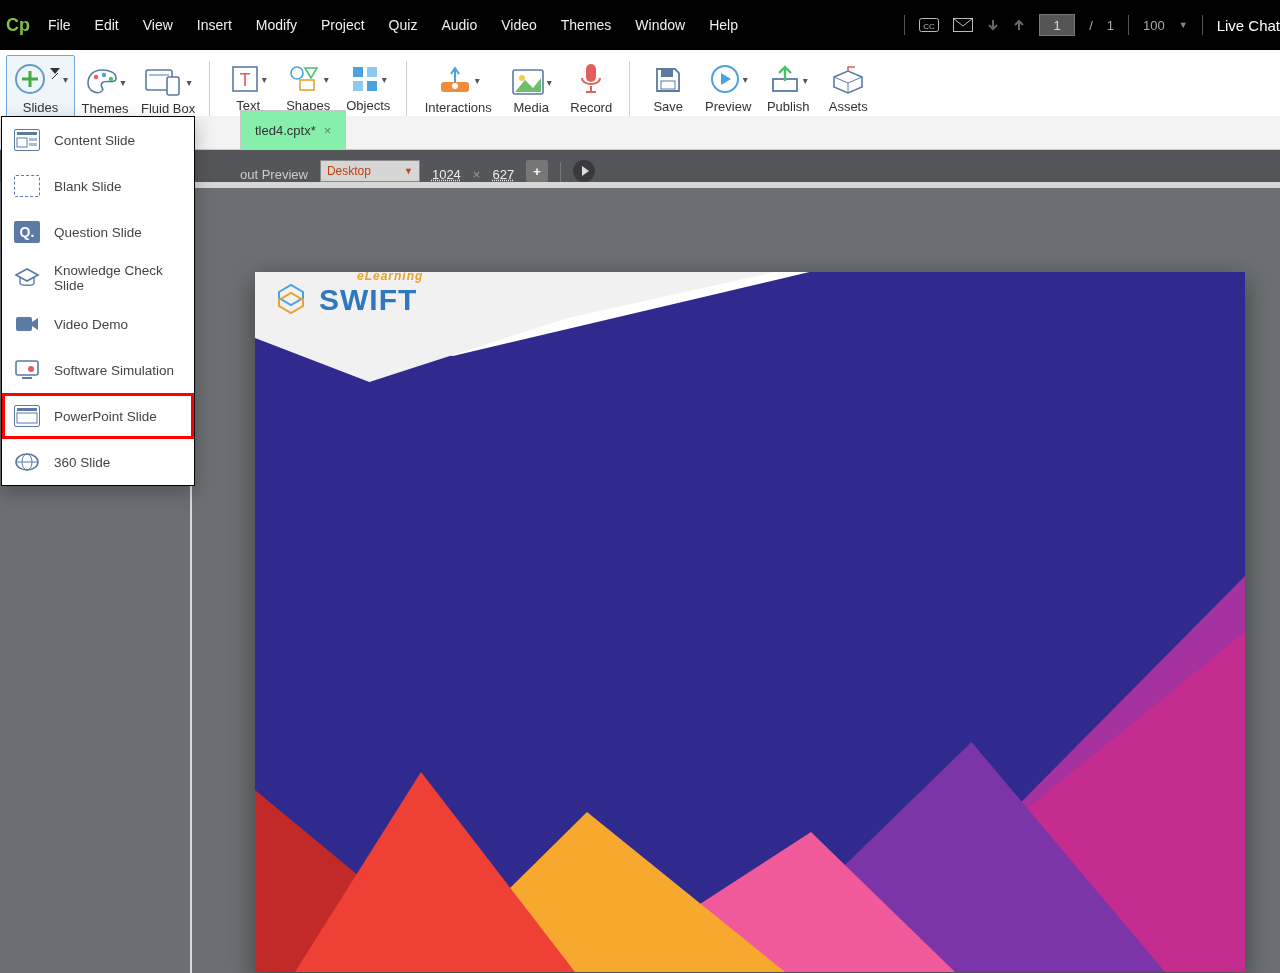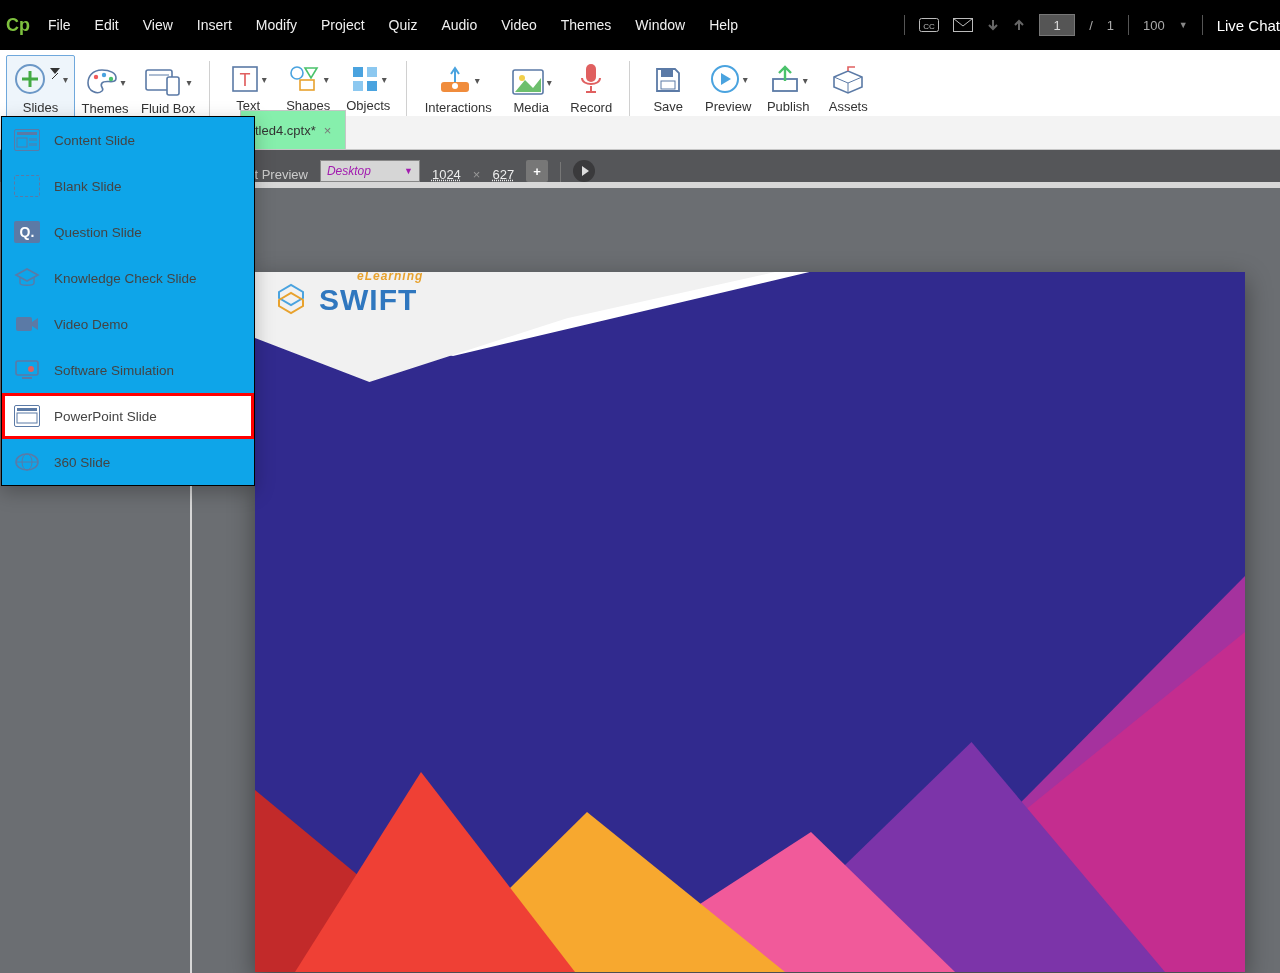--- a/index.html
+++ b/index.html
@@ -73,8 +73,8 @@
   .dropdown {
     position: absolute;
     left: 1px; top: 116px;
-    width: 254px;
-    background: #0ea5e9;
+    width: 194px;
+    background: #ffffff;
     border: 1px solid #000;
     z-index: 50;
     box-shadow: 0 6px 18px rgba(0,0,0,0.25);

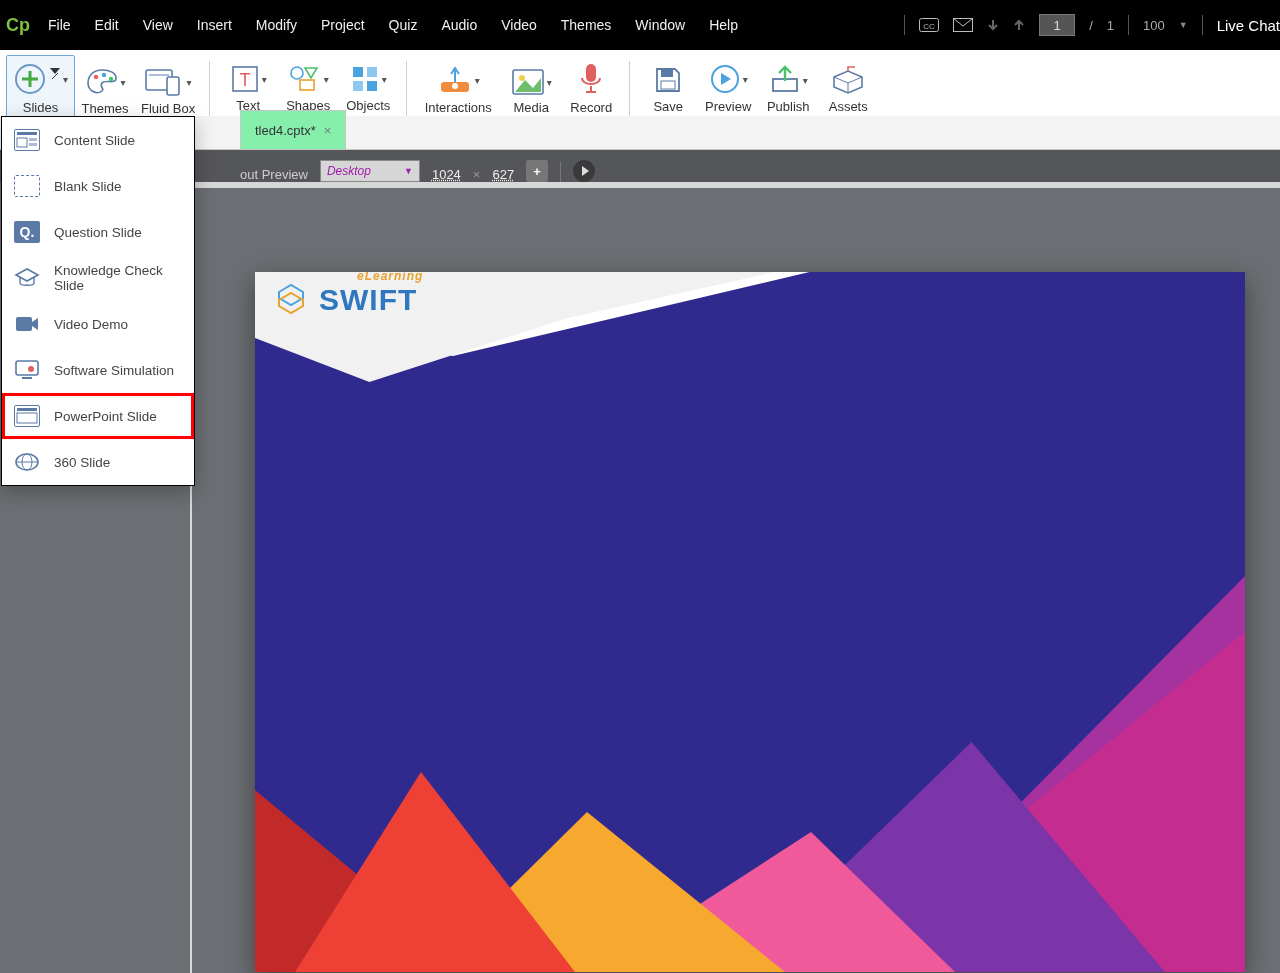--- a/index.html
+++ b/index.html
@@ -135,12 +135,11 @@
   }
   .preview-bar .label { color:#ccc; }
   .combo {
-    background:#d6d6d6; color:#a21caf;
+    background:#d6d6d6; color:#c2410c;
     width: 100px; height: 22px;
     display:flex; align-items:center; justify-content:space-between;
     padding: 0 6px; font-size:12px;
     border: 1px solid #888;
-    font-style: italic;
   }
   .preview-bar .dim { text-decoration: underline dotted; color:#eee; }
   .preview-bar .x { color:#999; }

